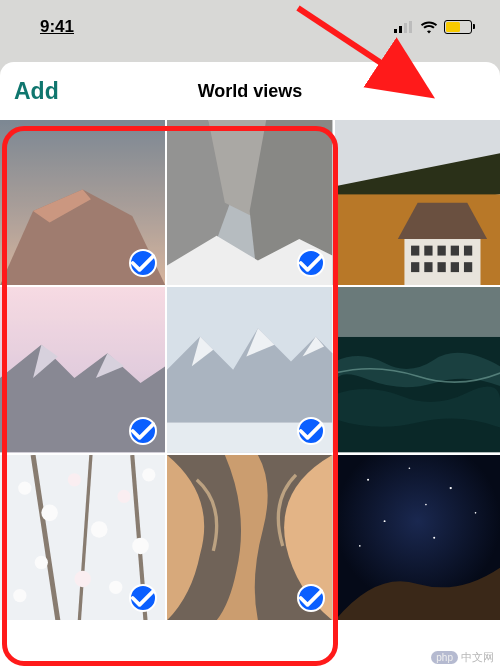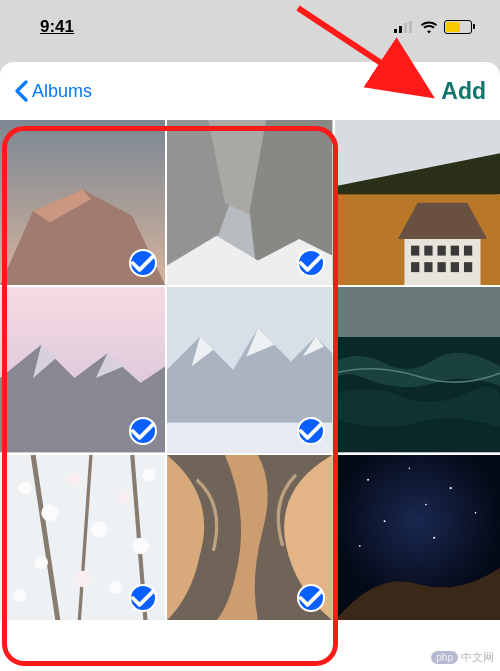--- a/index.html
+++ b/index.html
@@ -196,14 +196,6 @@
 
 <div class="sheet">
   <div class="nav-bar">
-    <div class="back-btn">
-      <span class="chevron-left">
-        <svg width="14" height="22" viewBox="0 0 14 22">
-            <path d="M12 2 L3 11 L12 20" stroke="#007aff" stroke-width="3.2" fill="none" stroke-linecap="round" stroke-linejoin="round"></path>
-          </svg>
-      </span>
-      <span>Albums</span>
-    </div>
     <div class="add-btn">Add</div>
   </div>
 

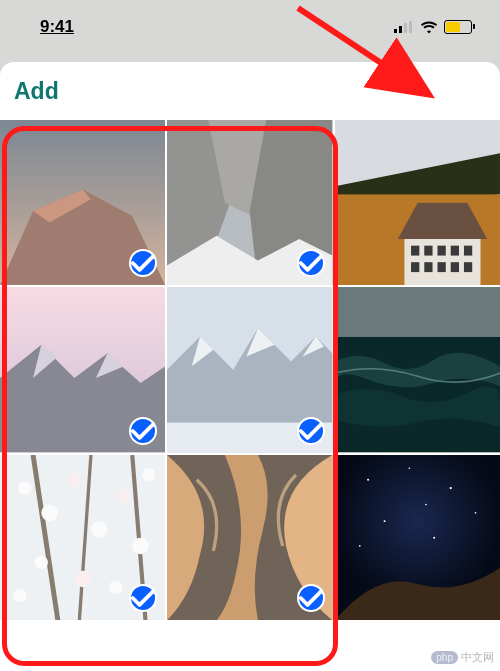--- a/index.html
+++ b/index.html
@@ -196,6 +196,7 @@
 
 <div class="sheet">
   <div class="nav-bar">
+    <div class="nav-title">World views</div>
     <div class="add-btn">Add</div>
   </div>
 

